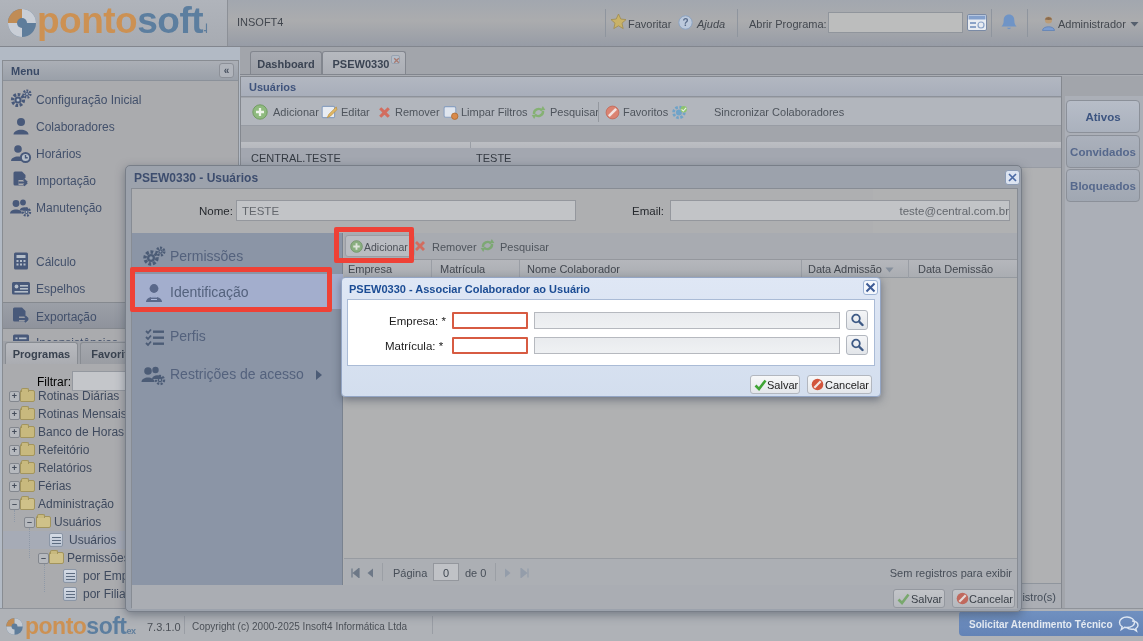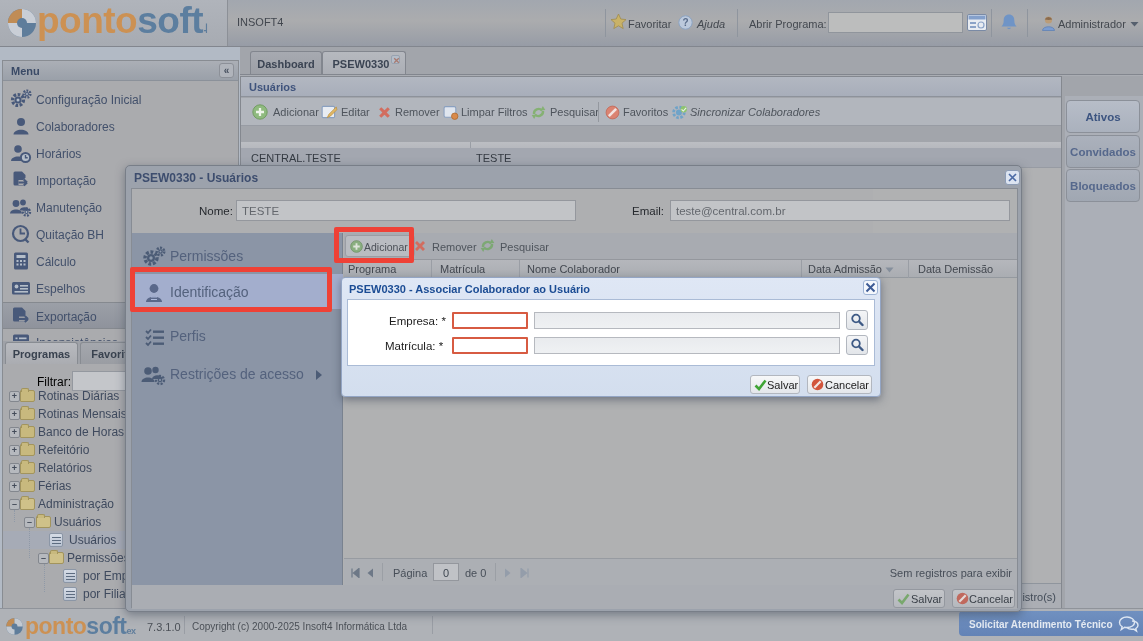--- a/index.html
+++ b/index.html
@@ -419,7 +419,7 @@
           <circle cx="11" cy="4" r="3" fill="#8fc46f"></circle>
           <path d="M9 4 l1.6 1.6 2.6-3" stroke="#eef4ea" stroke-width="1" fill="none"></path>
         </svg>
-      <div class="tbit" style="left:449px;font-style:italic;">Sincronizar Colaboradores</div>
+      <div class="tbit" style="left:473px;">Sincronizar Colaboradores</div>
     </div>
     <div id="mgridhdr">
       <div class="col" style="left:10px; font-weight:bold; font-style:italic;">Login</div>

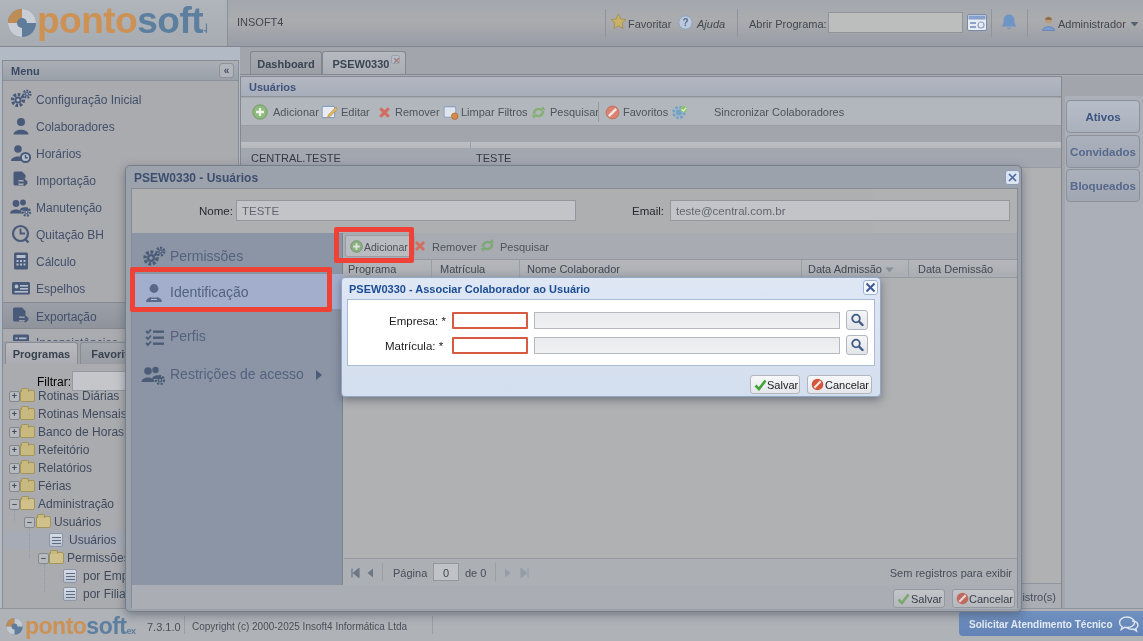--- a/index.html
+++ b/index.html
@@ -476,7 +476,7 @@
       <label style="left:67px;">Nome:</label>
       <div class="dinput" style="left:104px; width:340px;">TESTE</div>
       <label style="left:500px;">Email:</label>
-      <div class="dinput" style="left:538px; width:340px;">teste@central.com.br</div>
+      <div class="dinput" style="left:538px; width:340px;text-align:right;">teste@central.com.br</div>
     </div>
     <div id="omnav">
       <div class="nitem" style="top:5px;">

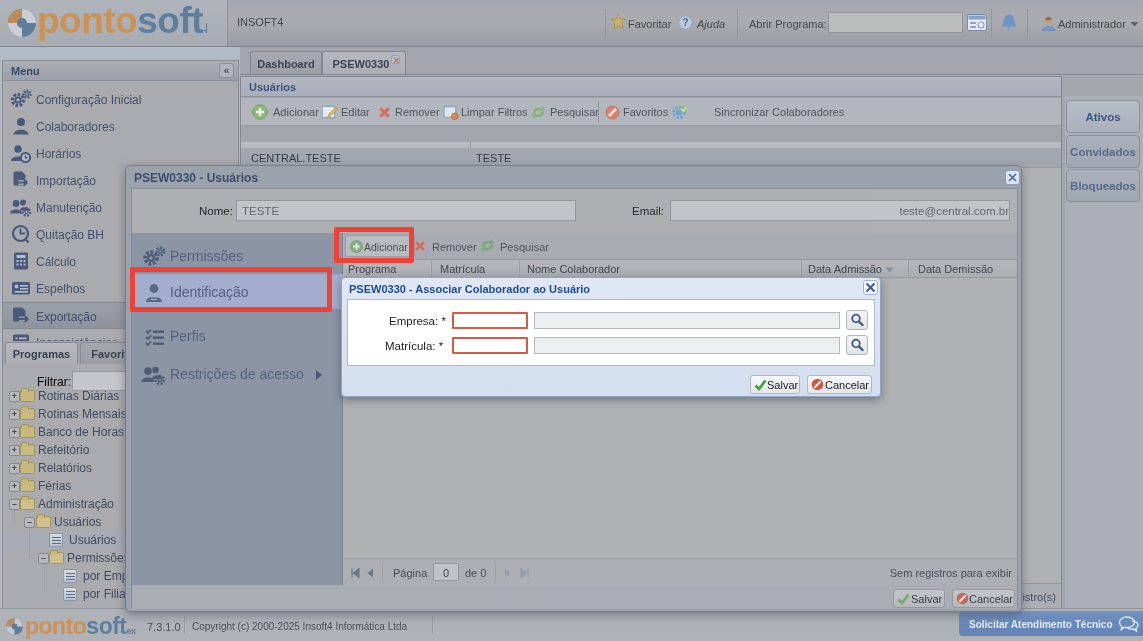--- a/index.html
+++ b/index.html
@@ -238,14 +238,6 @@
       </svg>
       <span class="mtext">Manutenção</span>
     </div>
-  <div class="mitem" style="top:160px;">
-      <svg width="22" height="22" viewBox="0 0 22 22" style="left:7px;top:2px;">
-        <circle cx="10.5" cy="10.5" r="7.5" fill="none" stroke="#48597a" stroke-width="2.2"></circle>
-        <path d="M10.5 5.5 v5 h4.5" stroke="#48597a" stroke-width="1.8" fill="none"></path>
-        <path d="M15.5 16.5 l3 3" stroke="#48597a" stroke-width="2.4"></path>
-      </svg>
-      <span class="mtext">Quitação BH</span>
-    </div>
   <div class="mitem" style="top:187px;">
       <svg width="22" height="22" viewBox="0 0 22 22" style="left:7px;top:2px;">
         <rect x="4" y="2.5" width="14" height="17" rx="1.5" fill="#48597a"></rect>

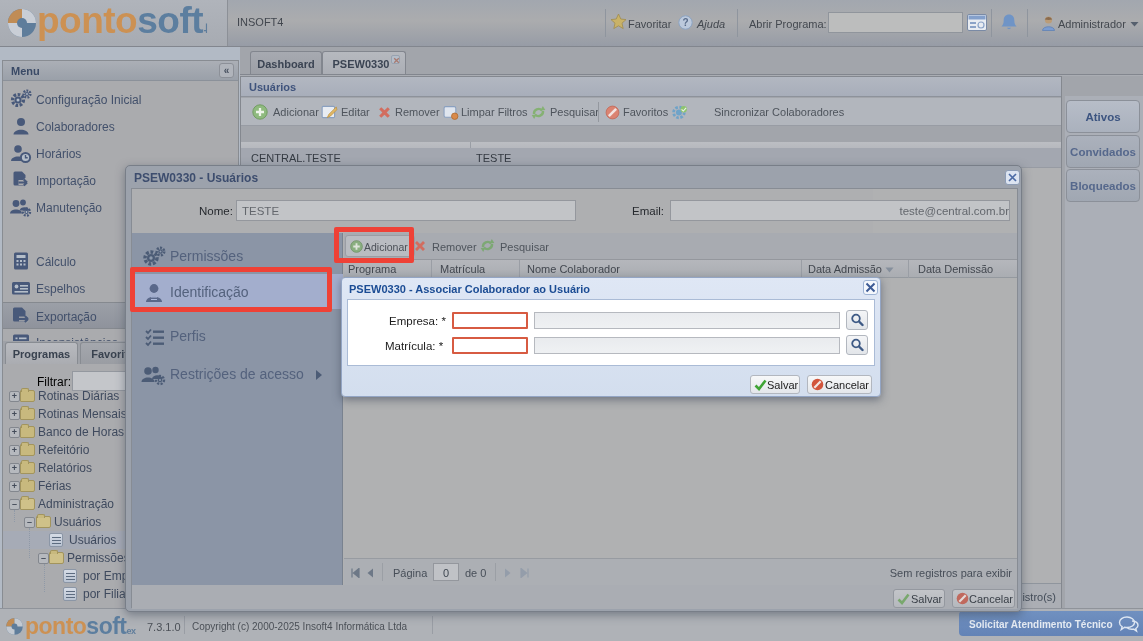--- a/index.html
+++ b/index.html
@@ -541,7 +541,7 @@
           </svg>
       </div>
       <div id="ogridhdr">
-        <div class="col" style="left:4px;">Programa</div>
+        <div class="col" style="left:4px;">Empresa</div>
         <div class="col" style="left:96px;">Matrícula</div>
         <div class="col" style="left:183px;">Nome Colaborador</div>
         <div class="col" style="left:464px;">Data Admissão</div>

